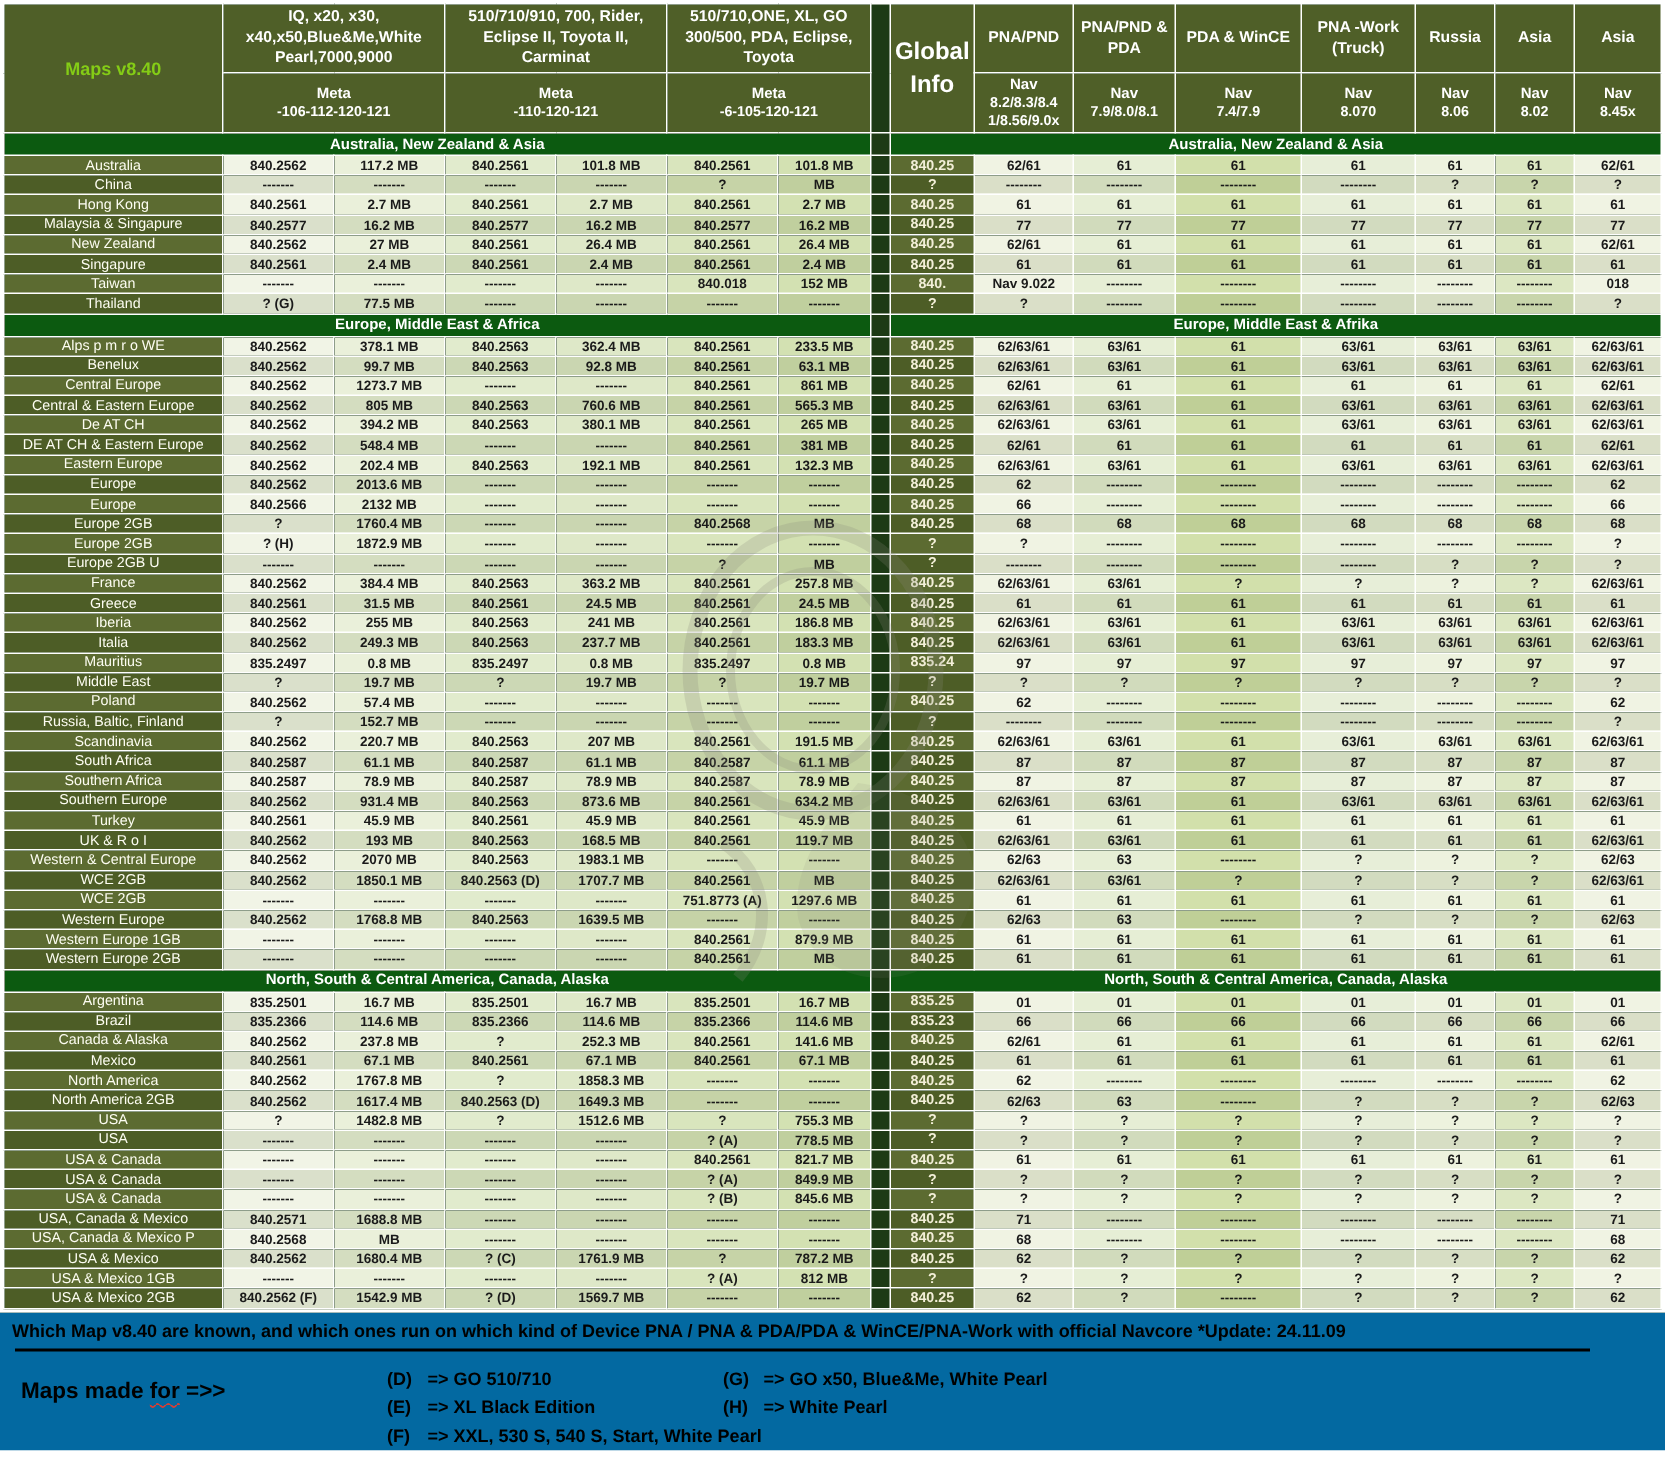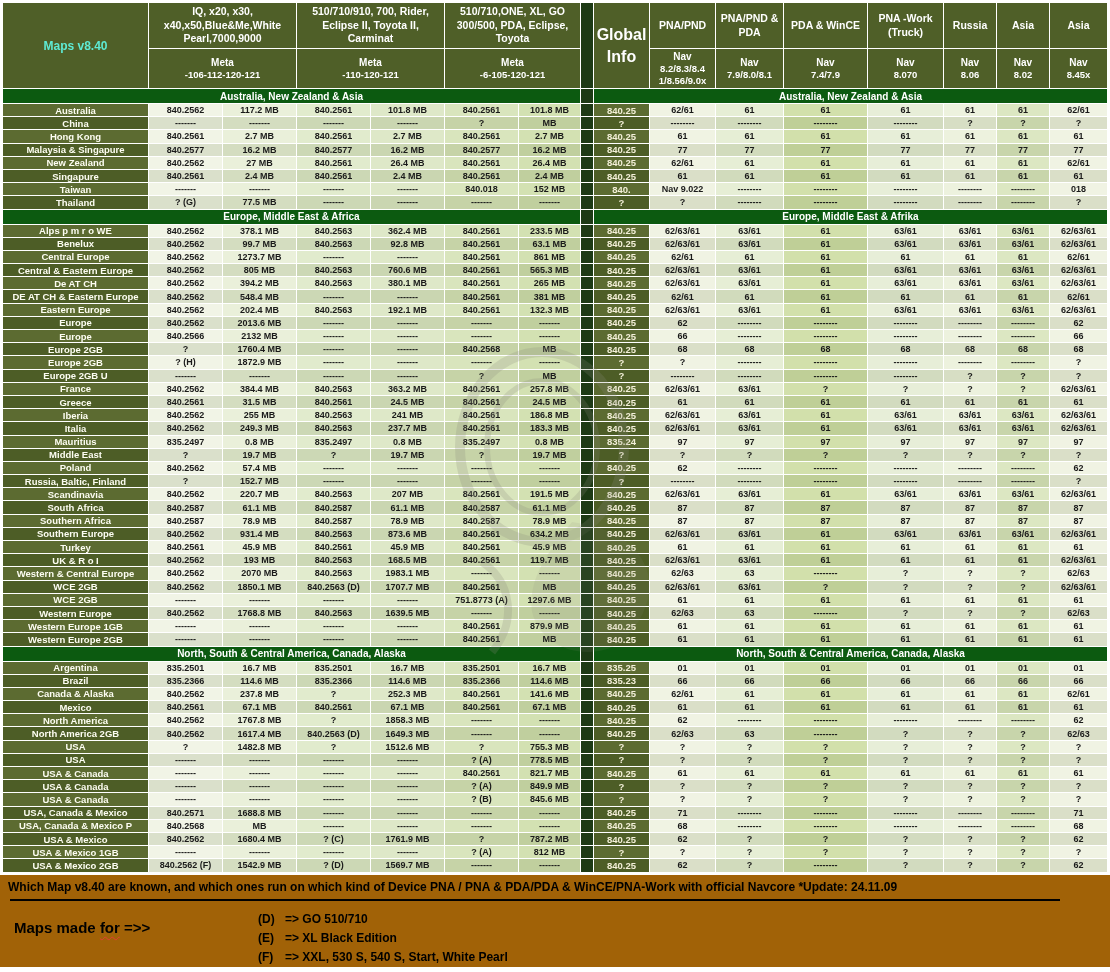--- a/index.html
+++ b/index.html
@@ -9,7 +9,7 @@
   td{border:1px solid #fff;overflow:hidden;white-space:nowrap;text-align:center;vertical-align:middle;padding:0;}
   thead tr.r1{height:46px;}
   thead tr.r2{height:31px;}
-  .maps-title{background:var(--holive);color:#5eead4;font-size:12px;font-weight:bold;}
+  .maps-title{background:var(--holive);color:#84cc16;font-size:12px;font-weight:bold;}
   .devhead{background:var(--holive);color:#fff;font-size:10.5px;font-weight:bold;line-height:1.32;white-space:normal;padding:1px 3px;}
   .globhead{background:var(--holive);color:#fff;font-size:16px;font-weight:bold;white-space:normal;line-height:1.35;}
   .metacell,.navcell{background:var(--holive);color:#fff;font-weight:bold;white-space:normal;padding:1px 2px;}

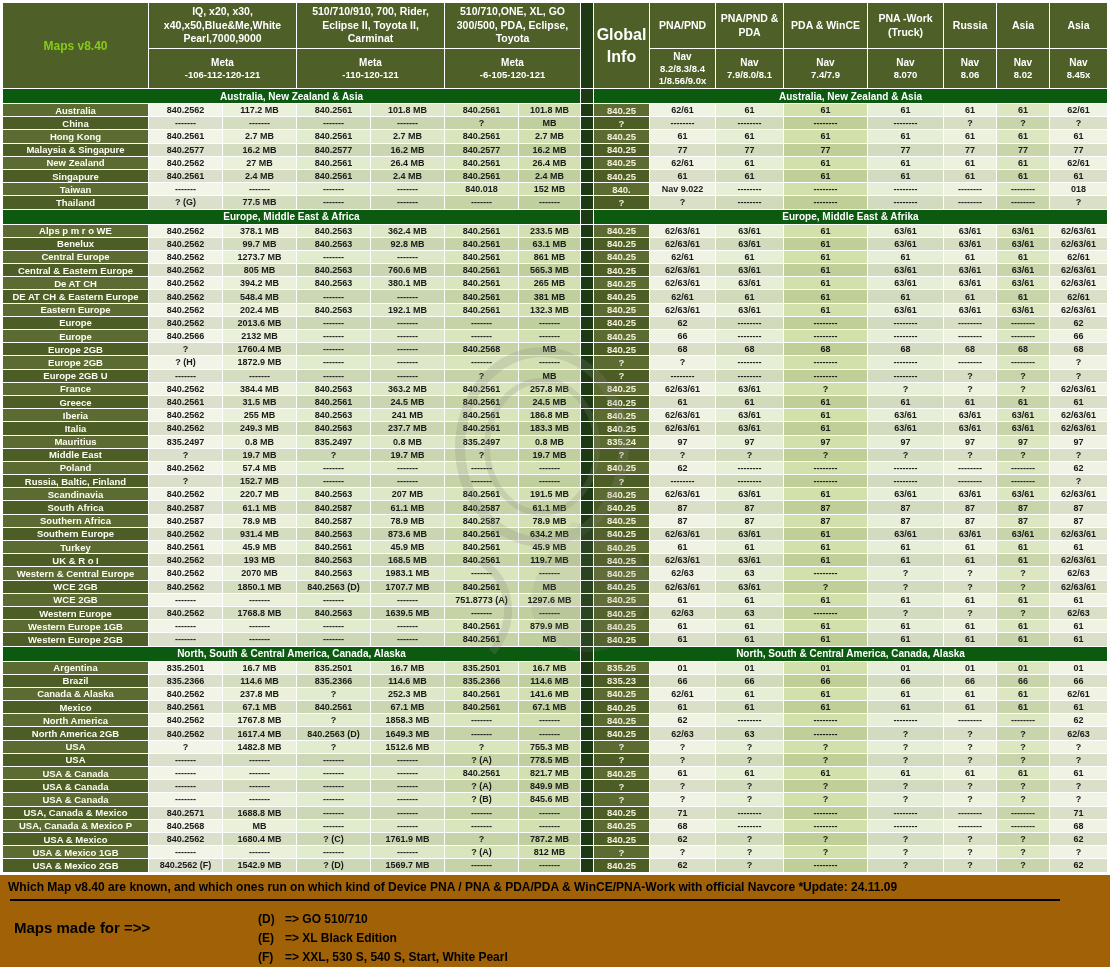--- a/index.html
+++ b/index.html
@@ -18,7 +18,7 @@
   .div{background:var(--frame);}
   .bandL,.bandR{background:var(--band);color:#fff;font-weight:bold;font-size:10px;height:14px;line-height:13px;}
   tr.data{height:13.2px;}
-  .lab{background:var(--lab);color:#fdfdf2;font-weight:bold;font-size:9.5px;}
+  .lab{background:var(--lab);color:#fdfdf2;font-weight:normal;font-size:9.5px;}
   .glob{background:var(--lab);color:var(--globText);font-weight:bold;font-size:9.5px;}
   tr.alt .lab,tr.alt .glob{background:var(--labAlt);}
   .dc{font-weight:bold;font-size:9px;color:var(--cellText);}

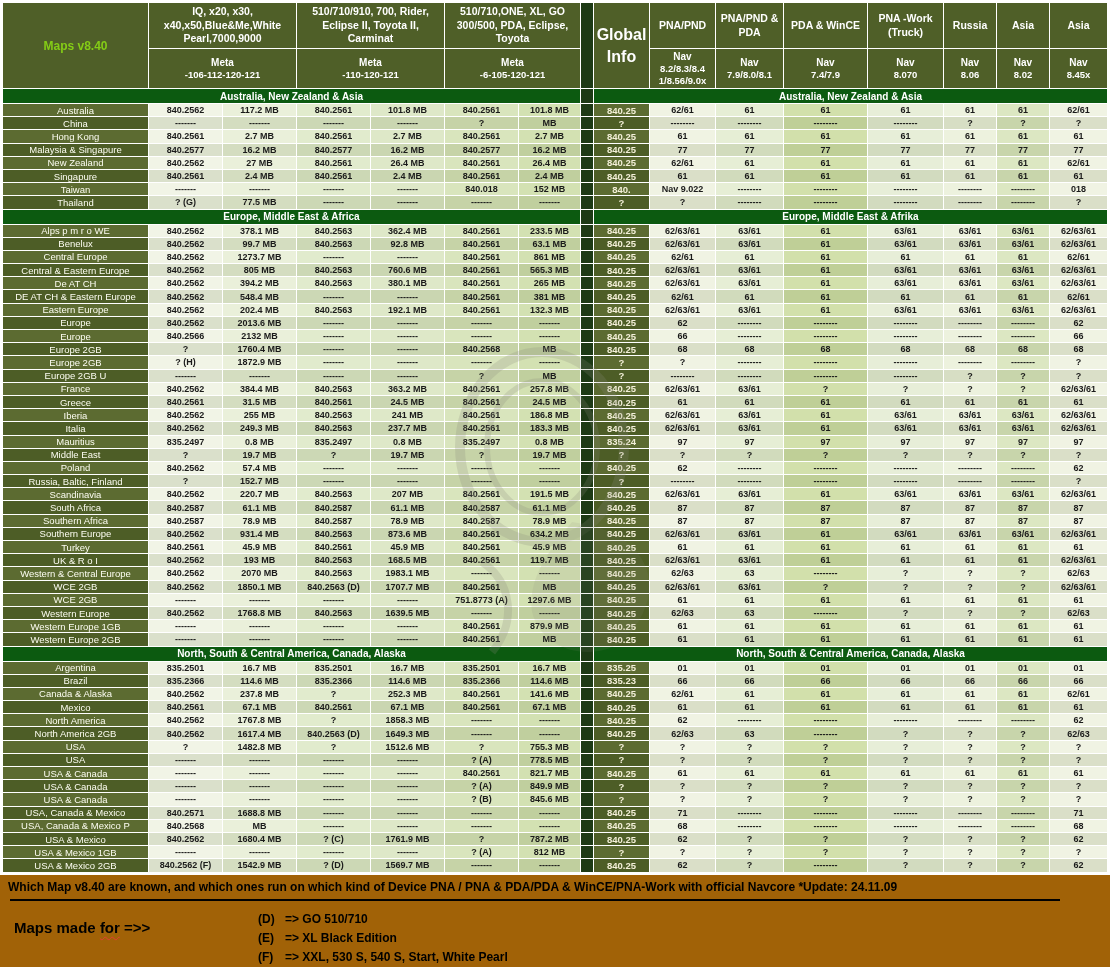--- a/index.html
+++ b/index.html
@@ -28,7 +28,7 @@
   .r0{background:var(--rc0);} .r1c{background:var(--rc1);} .r2c{background:var(--rc2);}
   .r3c{background:var(--rc3);} .r4c{background:var(--rc4);} .r5c{background:var(--rc5);} .r6c{background:var(--rc6);}
   .watermark{position:absolute;left:420px;top:330px;pointer-events:none;opacity:.22;}
-  .footer{background:#a16207;}
+  .footer{background:#0369a1;}
   .note{font-size:12px;font-weight:bold;color:#000;padding:5px 8px 2px 8px;white-space:nowrap;}
   .rule{border-top:2px solid #000;margin:3px 0 0 10px;width:1050px;height:0;}
   .legend{display:flex;padding:9px 0 0 14px;}

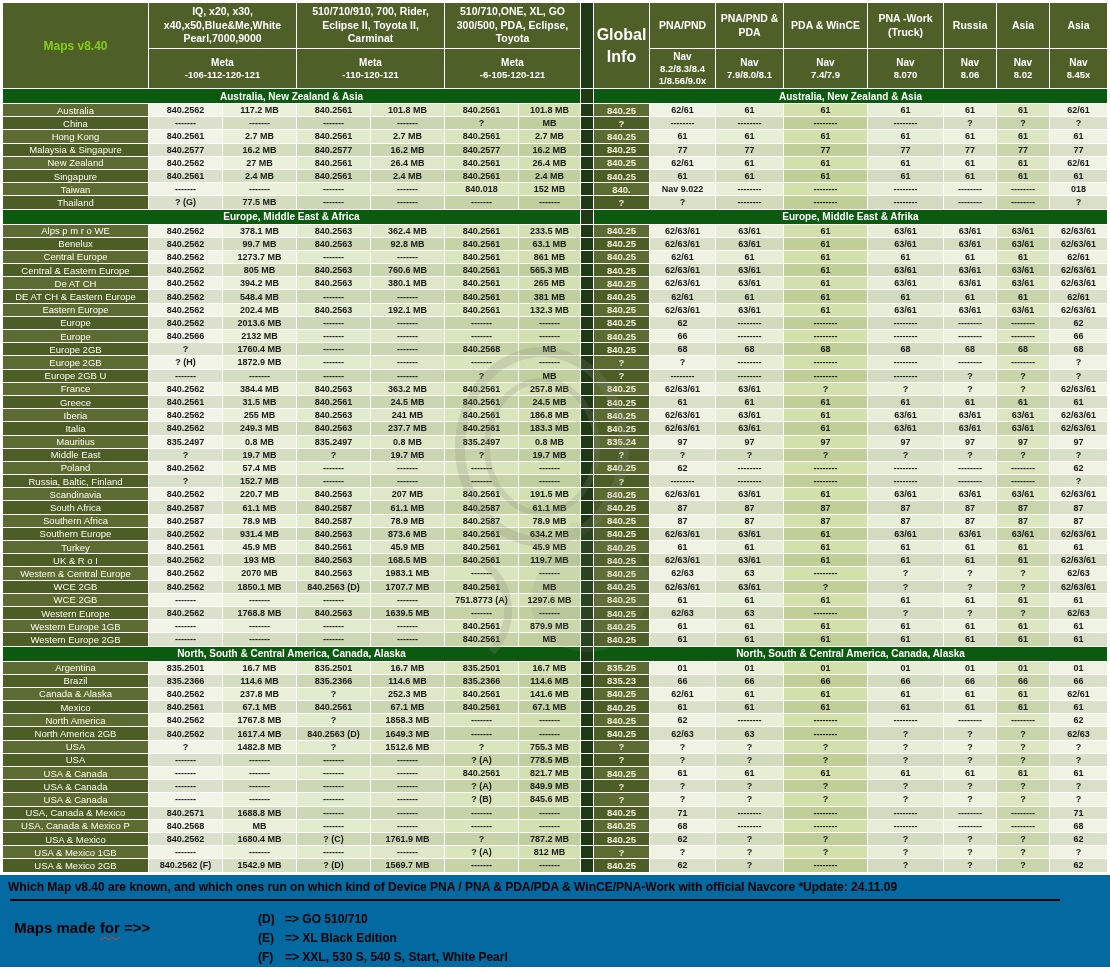--- a/index.html
+++ b/index.html
@@ -1166,6 +1166,10 @@
         <div class="entry"><span class="k">(E)</span><span class="t">=&gt; XL Black Edition</span></div>
         <div class="entry"><span class="k">(F)</span><span class="t">=&gt; XXL, 530 S, 540 S, Start, White Pearl</span></div>
       </div>
+    <div class="lcol lcol3">
+        <div class="entry"><span class="k">(G)</span><span class="t">=&gt; GO x50, Blue&amp;Me, White Pearl</span></div>
+        <div class="entry"><span class="k">(H)</span><span class="t">=&gt; White Pearl</span></div>
+      </div>
   </div>
 </div>
 

